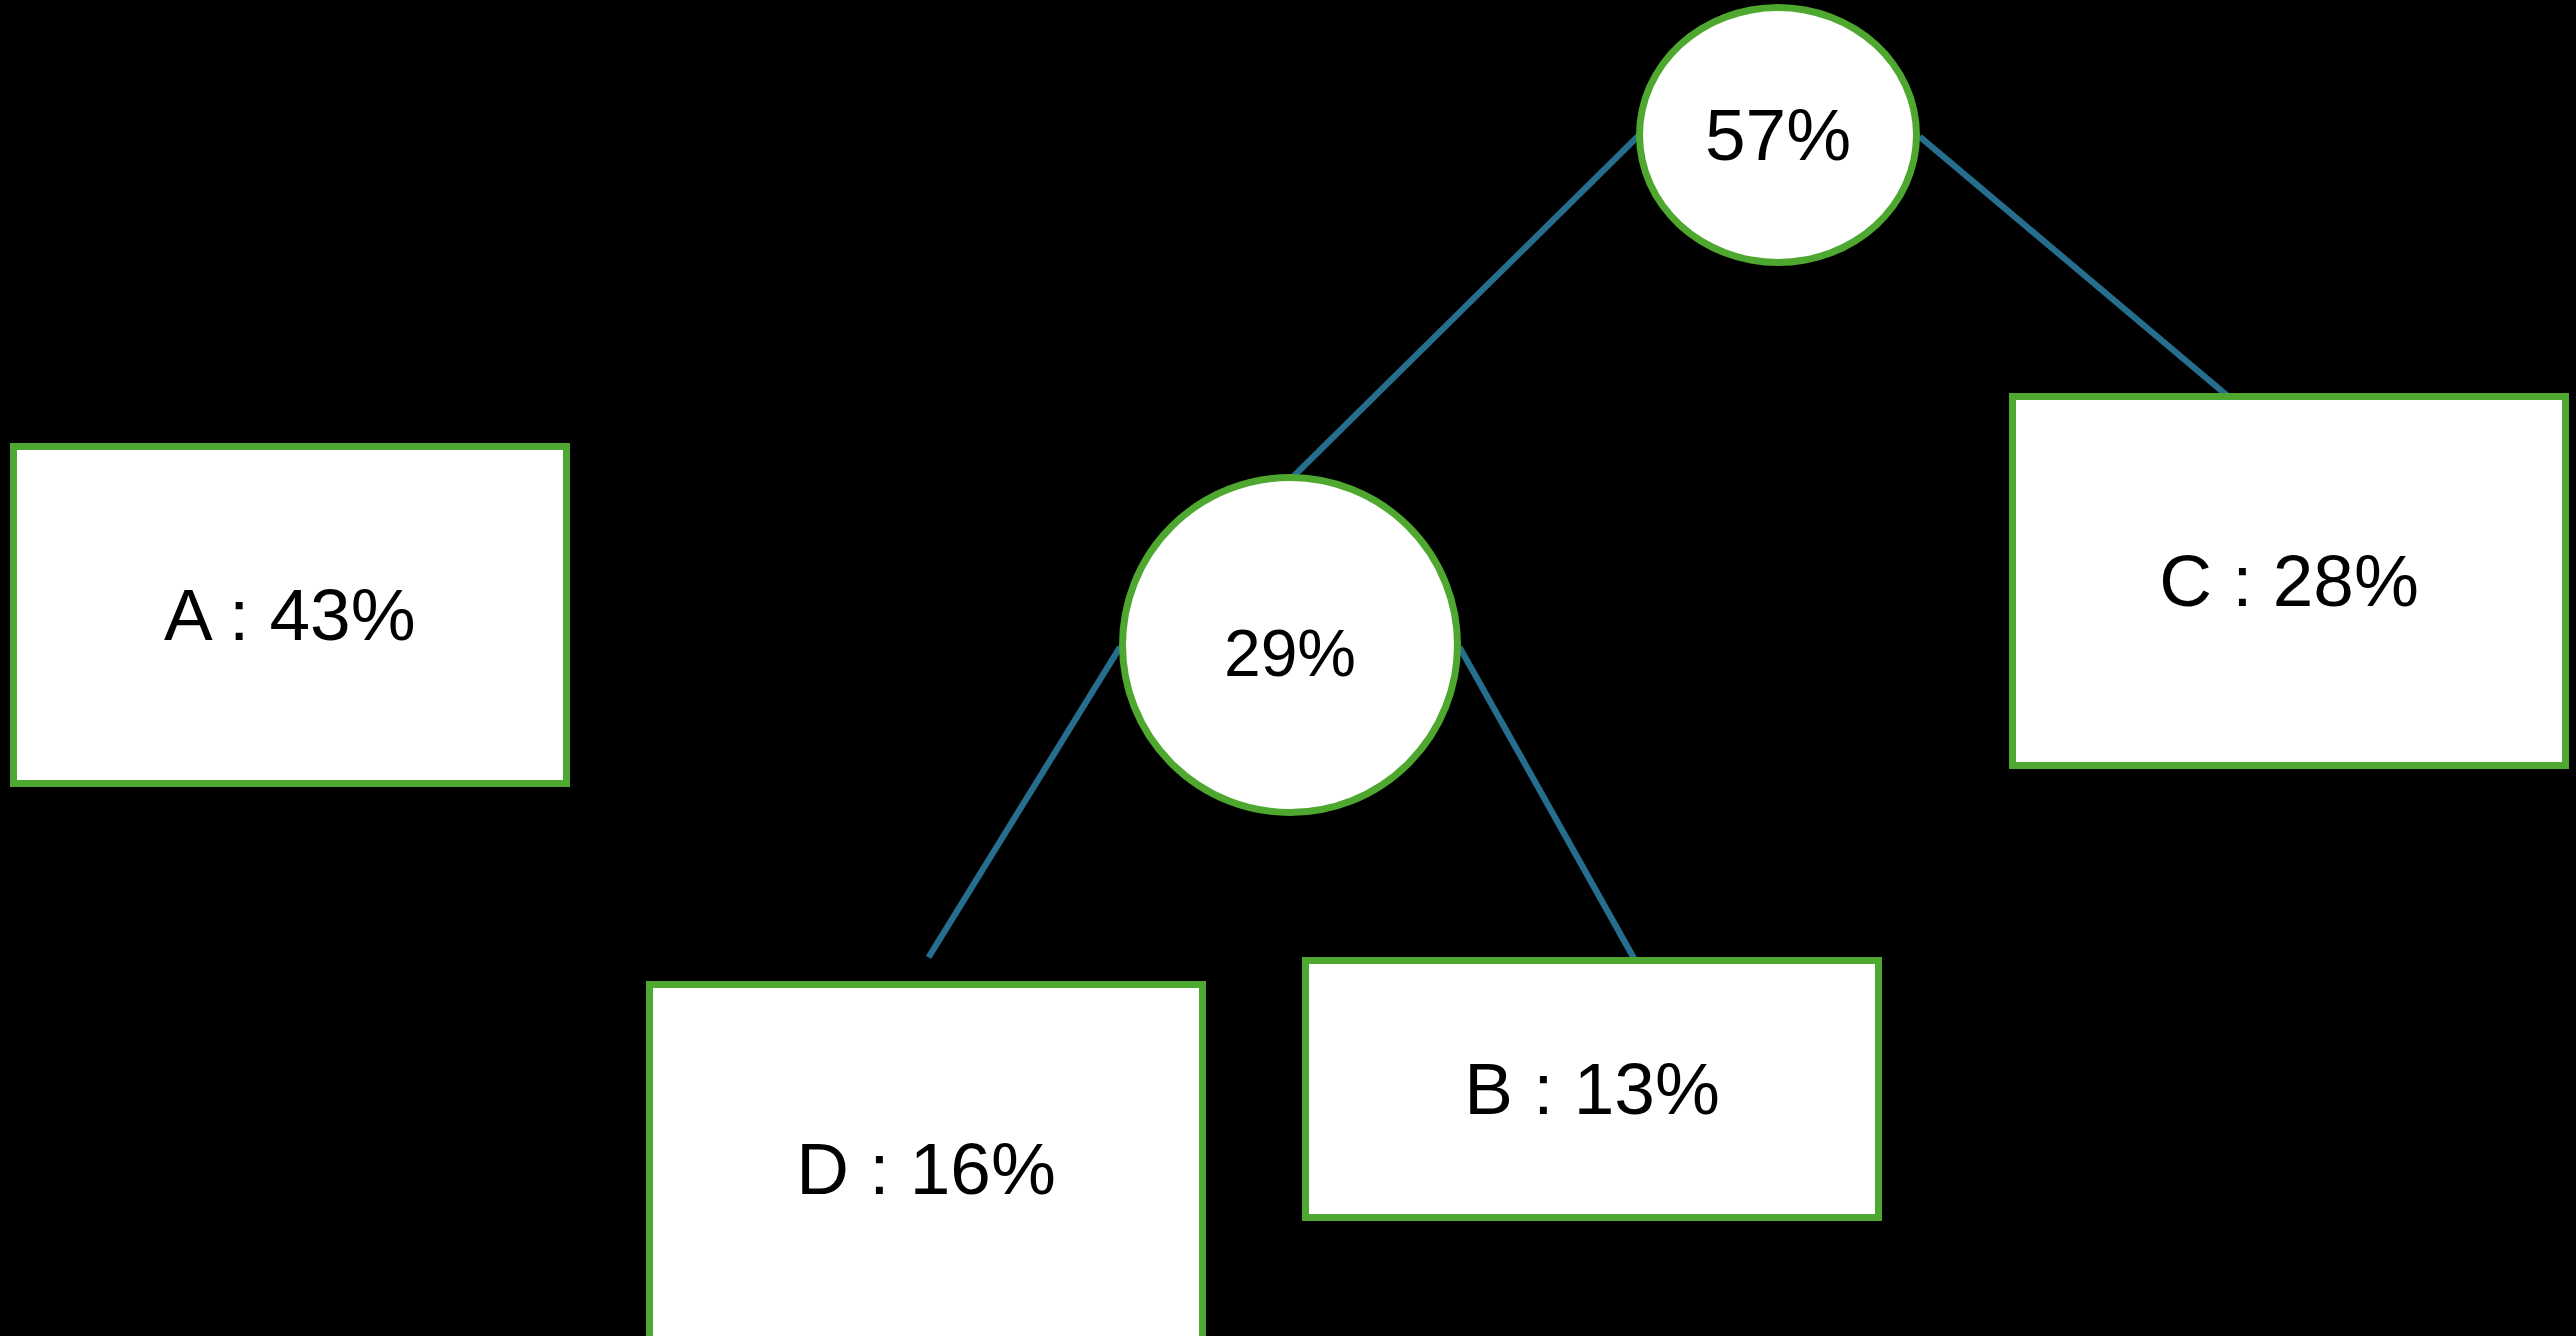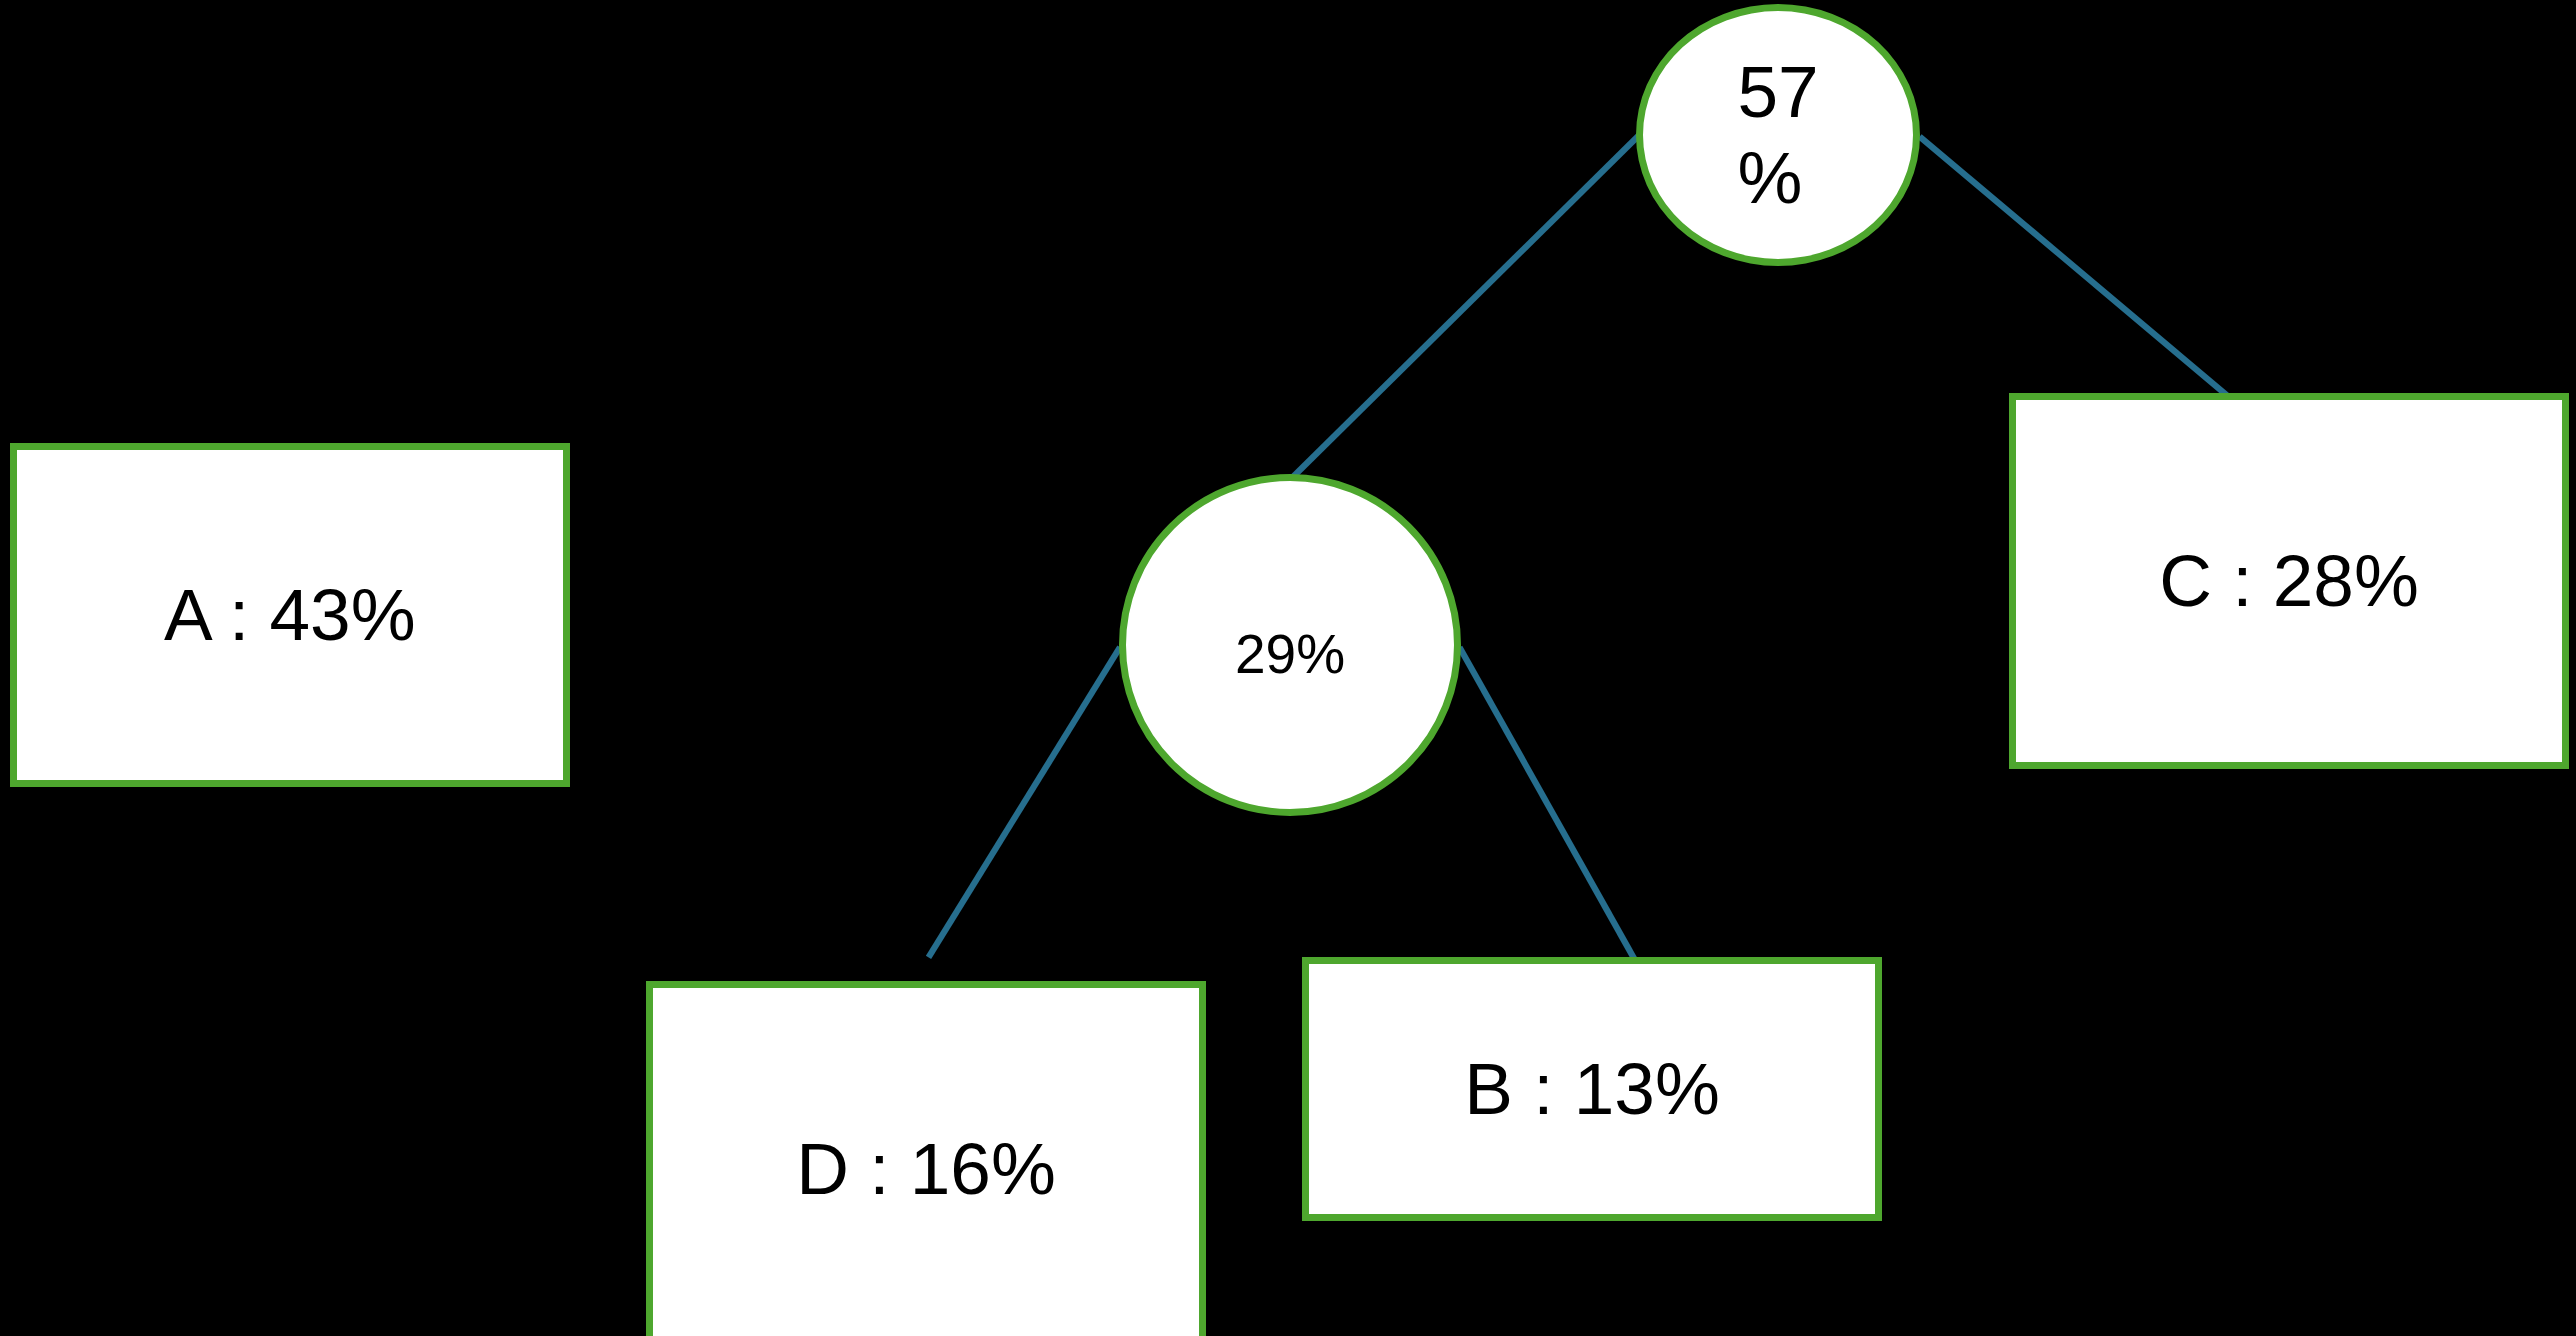--- a/index.html
+++ b/index.html
@@ -48,7 +48,7 @@
     white-space: pre;
   }
   .node.circle.branch .label { font-size: 55px; margin-top: 18px; }
-  .stack { display: flex; flex-direction: column; align-items: flex-start; }
+  .stack { display: flex; flex-direction: row; align-items: flex-end; }
 
   
   .node.root   { left: 1636px; top: 4.4px;    width: 284px; height: 262px; }

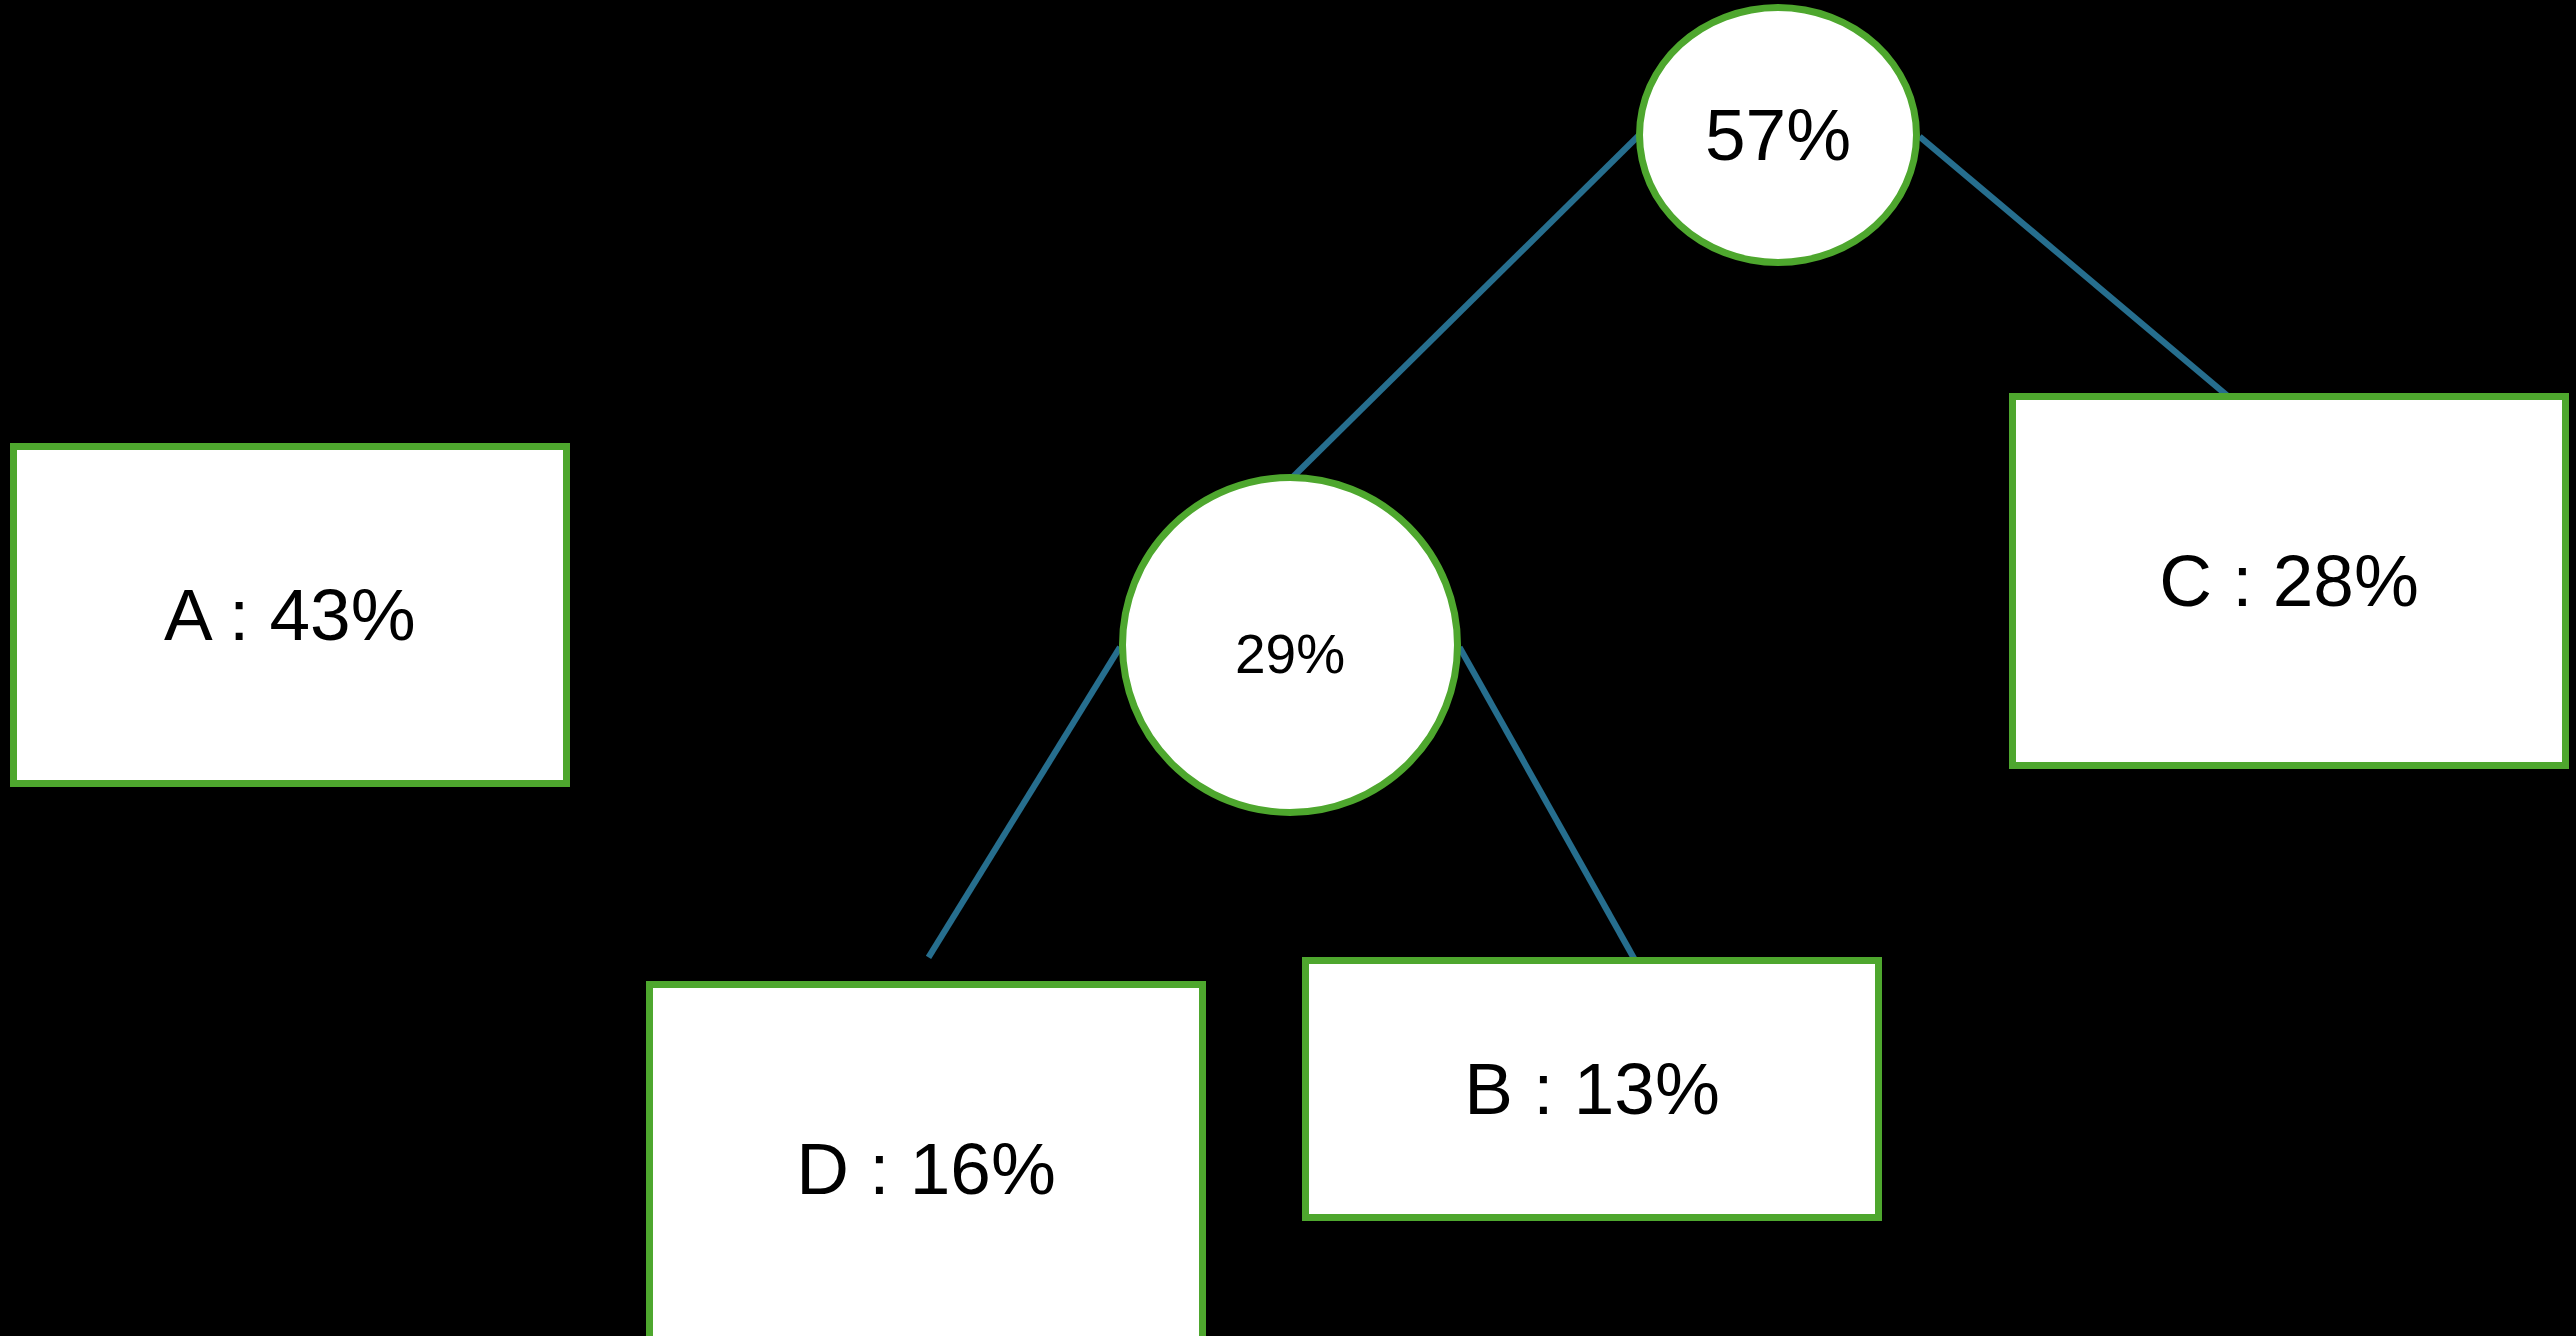--- a/index.html
+++ b/index.html
@@ -47,7 +47,7 @@
     color: var(--text-color);
     white-space: pre;
   }
-  .node.circle.branch .label { font-size: 55px; margin-top: 18px; }
+  .node.circle.branch .label { font-size: 66px; margin-top: 18px; }
   .stack { display: flex; flex-direction: row; align-items: flex-end; }
 
   

